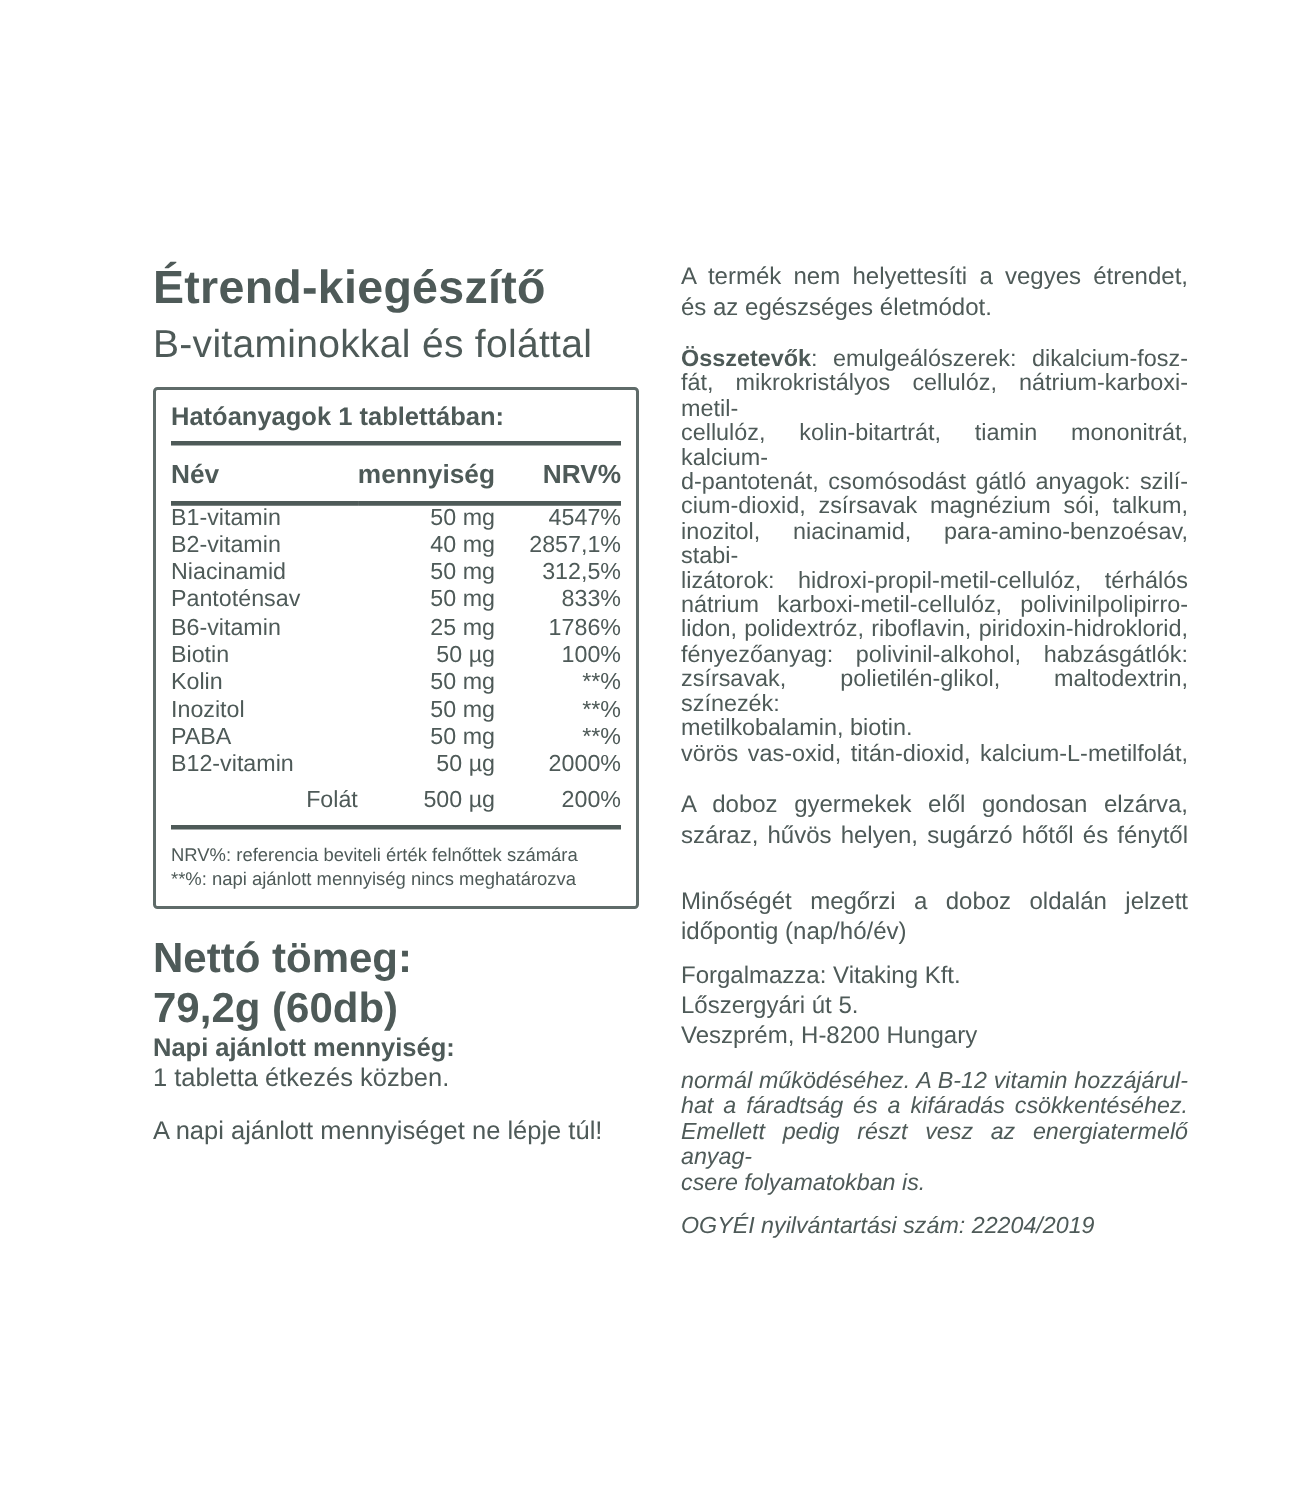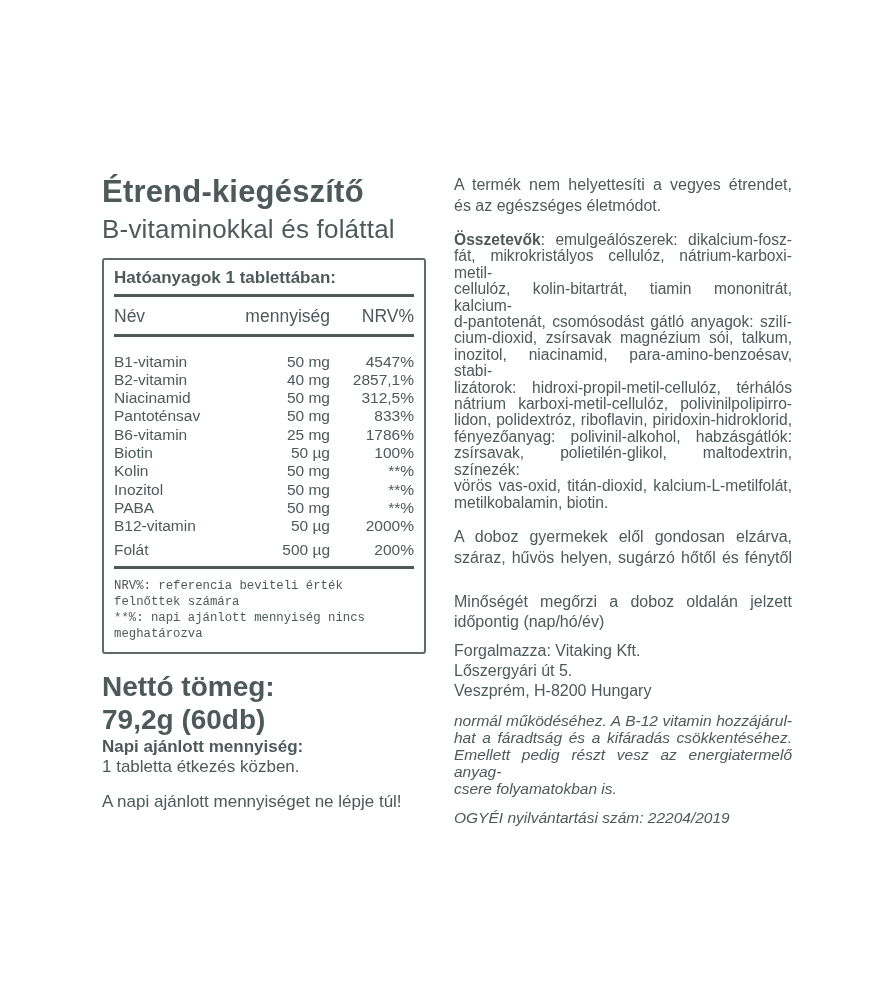--- a/index.html
+++ b/index.html
@@ -48,7 +48,7 @@
   table.ing-table { width: 100%; border-collapse: collapse; }
   table.ing-table th {
     font-size: 17.5px;
-    font-weight: normal;
+    font-weight: bold;
     padding: 9px 0 7px 0;
     border-bottom: 3px solid var(--text);
   }

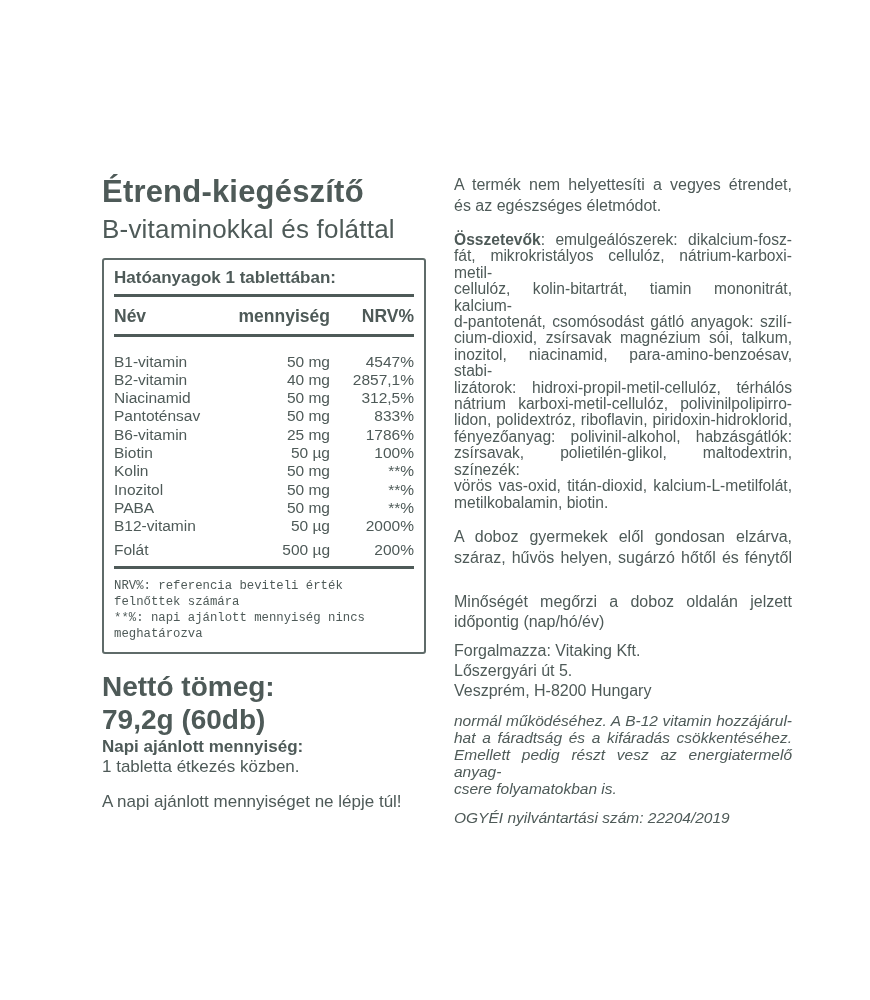--- a/index.html
+++ b/index.html
@@ -61,7 +61,7 @@
     padding: 0;
     white-space: nowrap;
   }
-  table.ing-table tbody tr:first-child td { padding-top: 16px; }
+  table.ing-table tbody tr:first-child td { padding-top: 0; }
   table.ing-table td:nth-child(2), table.ing-table td:nth-child(3) { text-align: right; }
   table.ing-table tbody tr:last-child td { padding-top: 5px; }
 

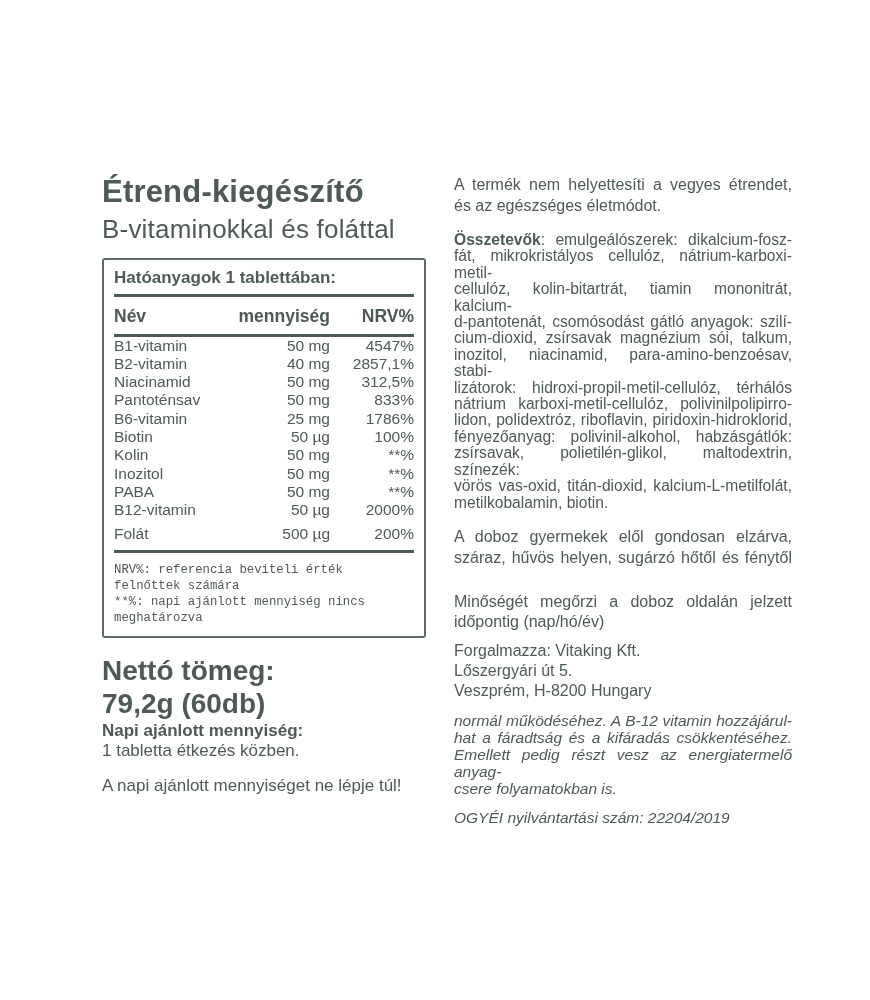--- a/index.html
+++ b/index.html
@@ -215,8 +215,8 @@
           <div class="jline">lidon, polidextróz, riboflavin, piridoxin-hidroklorid,</div>
           <div class="jline">fényezőanyag: polivinil-alkohol, habzásgátlók:</div>
           <div class="jline">zsírsavak, polietilén-glikol, maltodextrin, színezék:</div>
+          <div class="jline last">metilkobalamin, biotin.</div>
           <div class="jline">vörös vas-oxid, titán-dioxid, kalcium-L-metilfolát,</div>
-          <div class="jline last">metilkobalamin, biotin.</div>
         </div>
     </div>
 

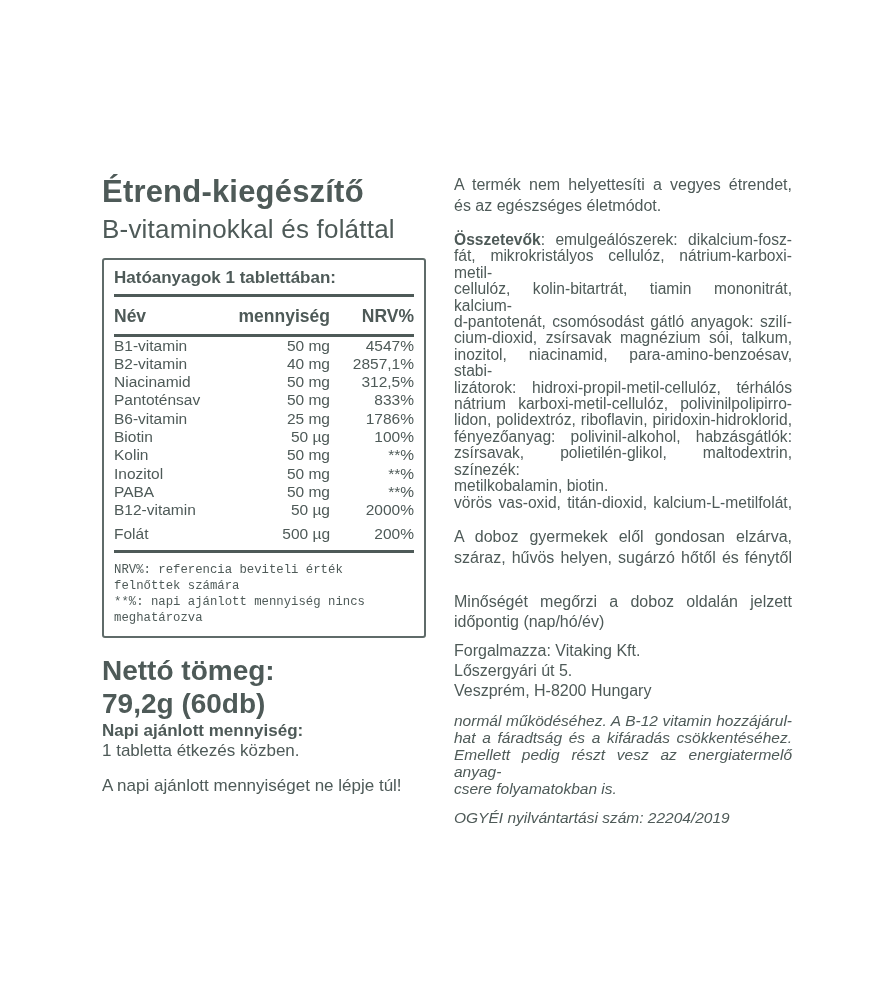--- a/index.html
+++ b/index.html
@@ -63,7 +63,7 @@
   }
   table.ing-table tbody tr:first-child td { padding-top: 0; }
   table.ing-table td:nth-child(2), table.ing-table td:nth-child(3) { text-align: right; }
-  table.ing-table tbody tr:last-child td { padding-top: 5px; }
+  table.ing-table tbody tr:last-child td { padding-top: 5px; text-align: right; }
 
   .foot-rule { margin-top: 7px; }
   .footnotes { margin-top: 9px; }

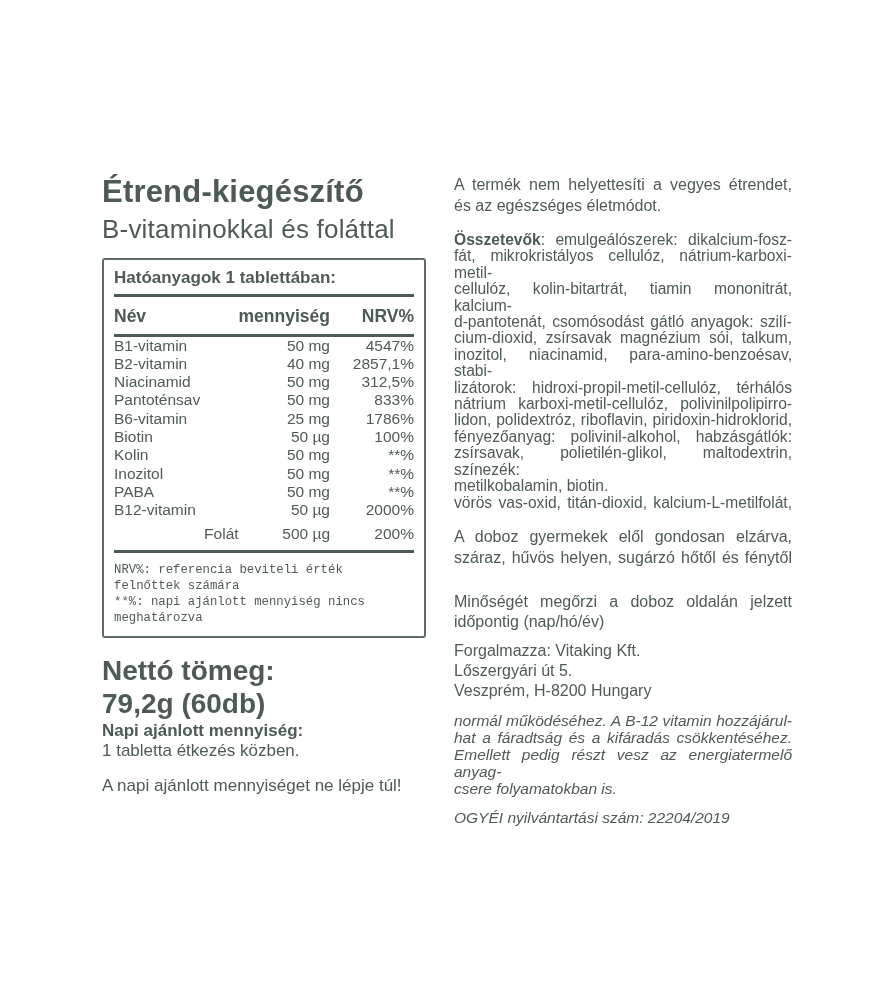--- a/index.html
+++ b/index.html
@@ -67,7 +67,7 @@
 
   .foot-rule { margin-top: 7px; }
   .footnotes { margin-top: 9px; }
-  .footnote { font-size: 12.3px; line-height: 16px; font-family: Liberation Mono, monospace; }
+  .footnote { font-size: 12.3px; line-height: 16px; }
 
   .net-weight { margin-top: 16px; font-size: 28px; font-weight: bold; line-height: 1.2; }
   .daily-heading { font-size: 17px; font-weight: bold; line-height: 20px; }

